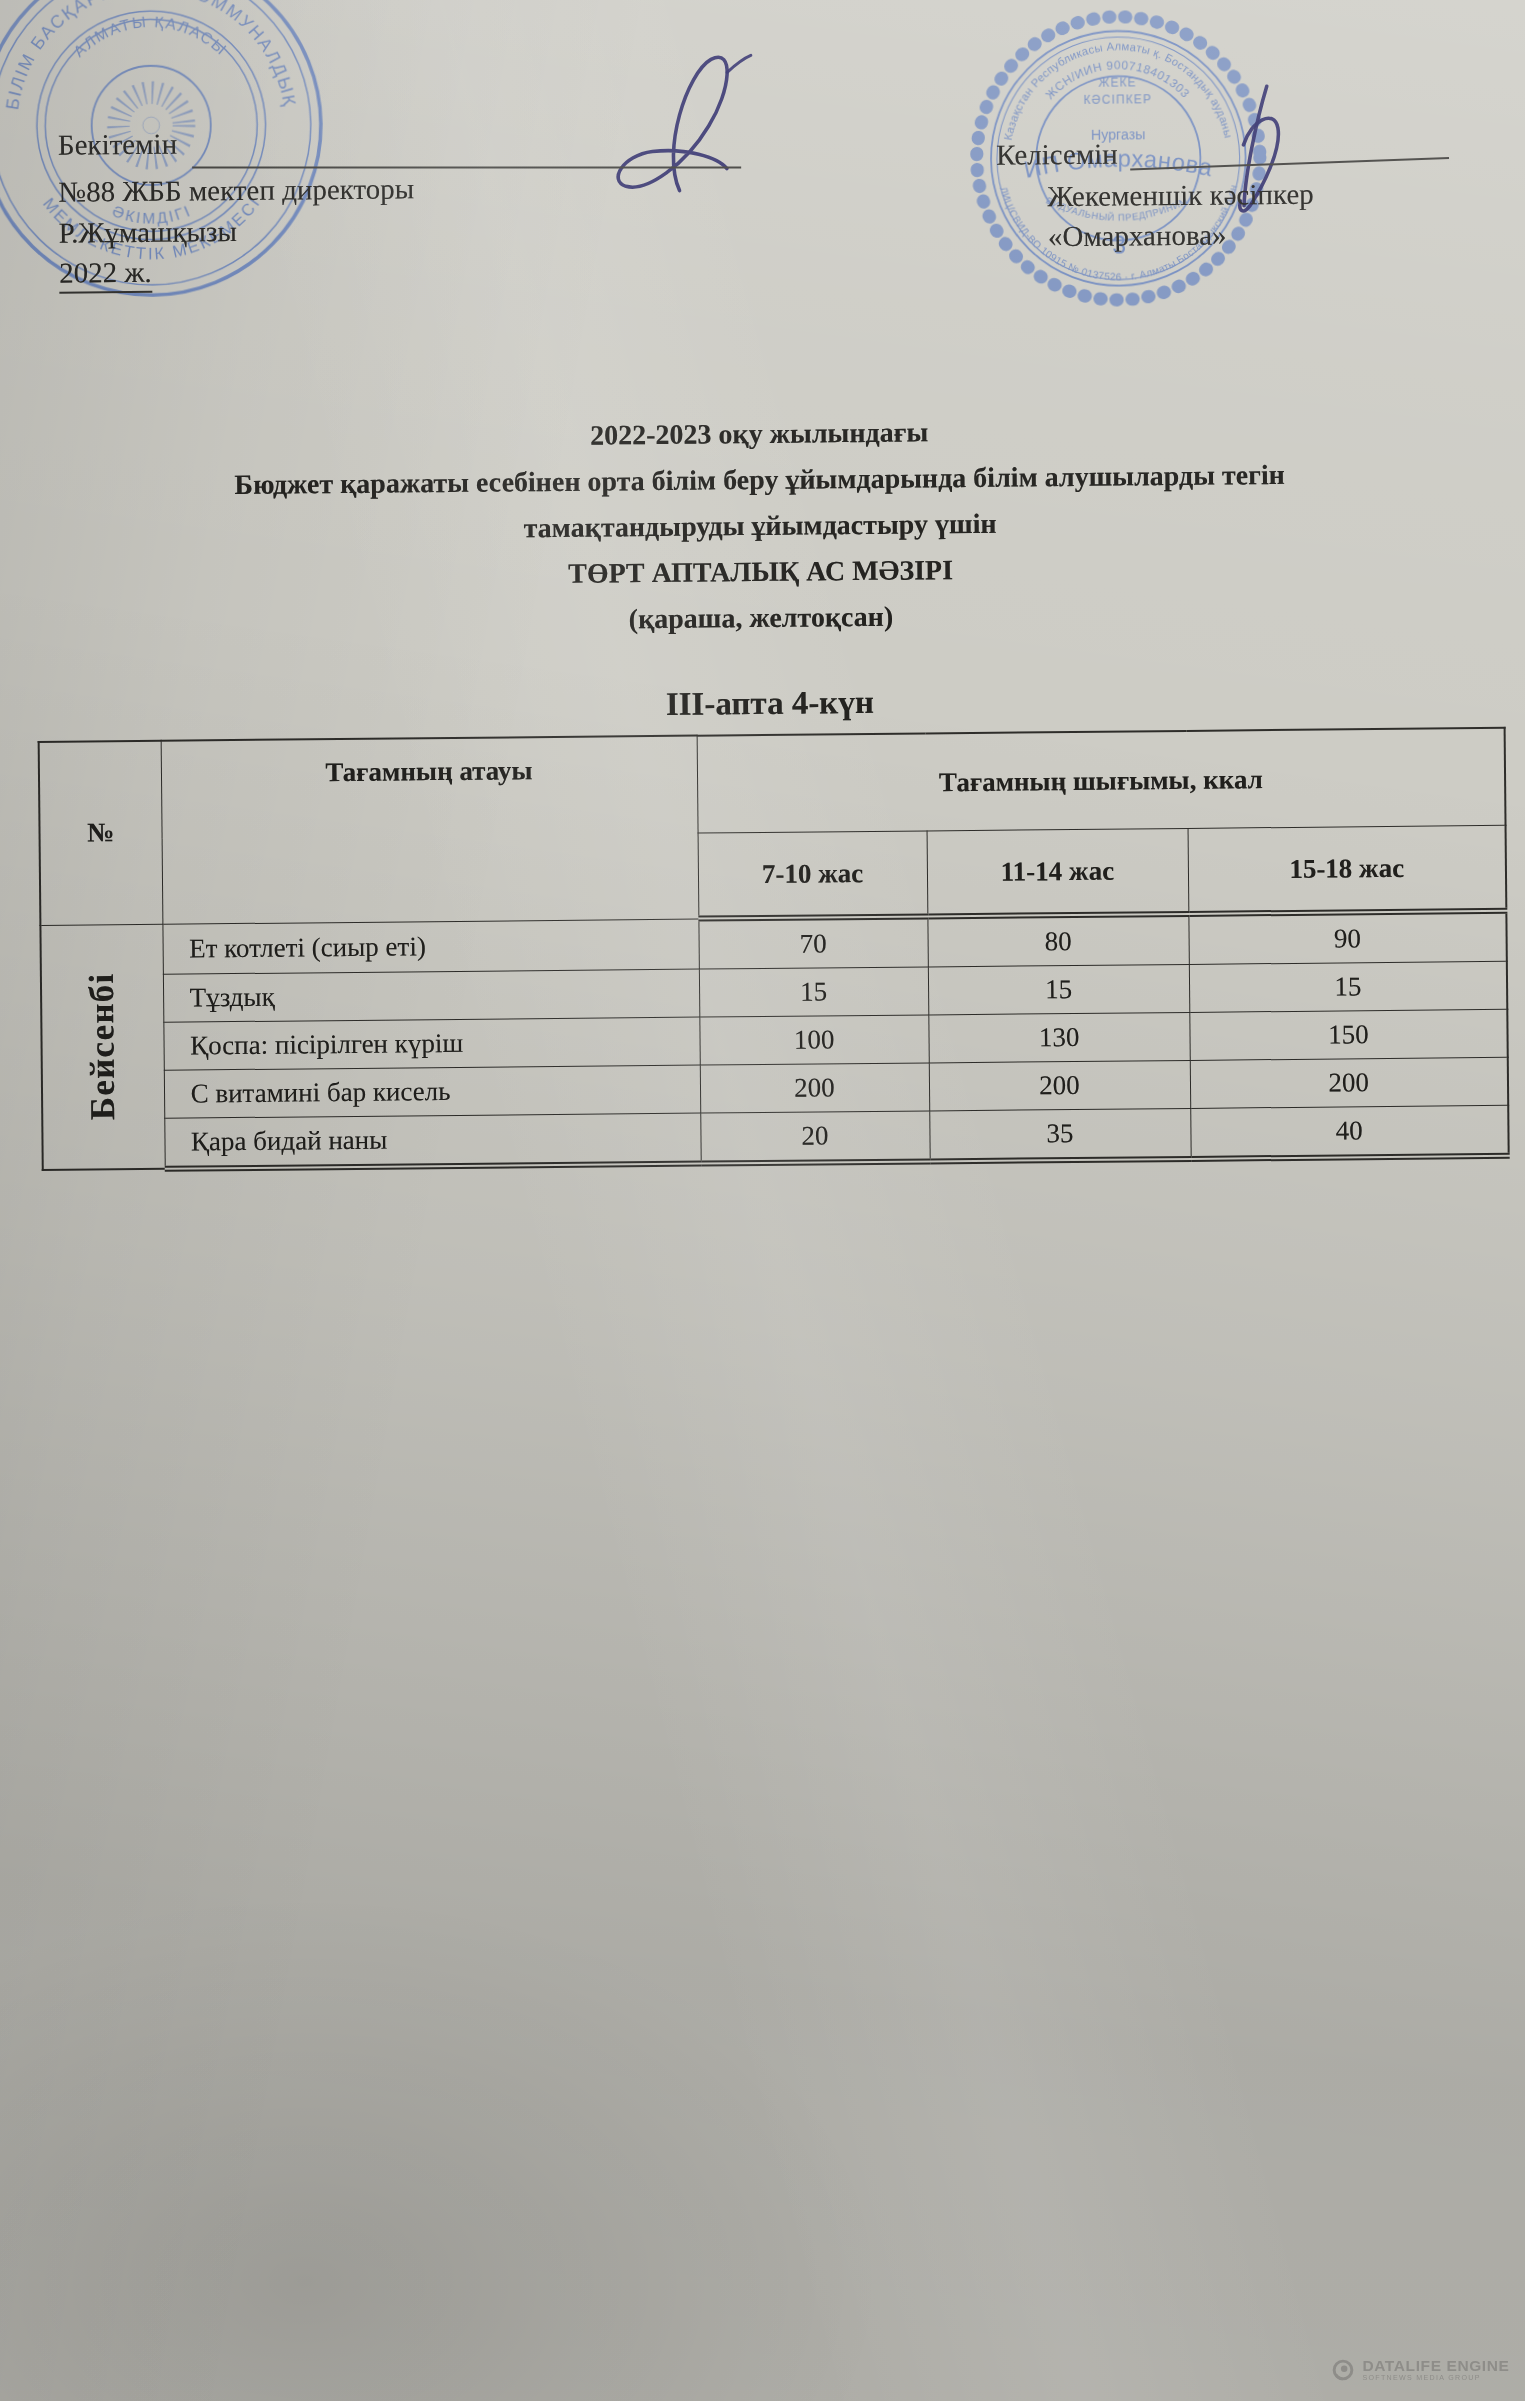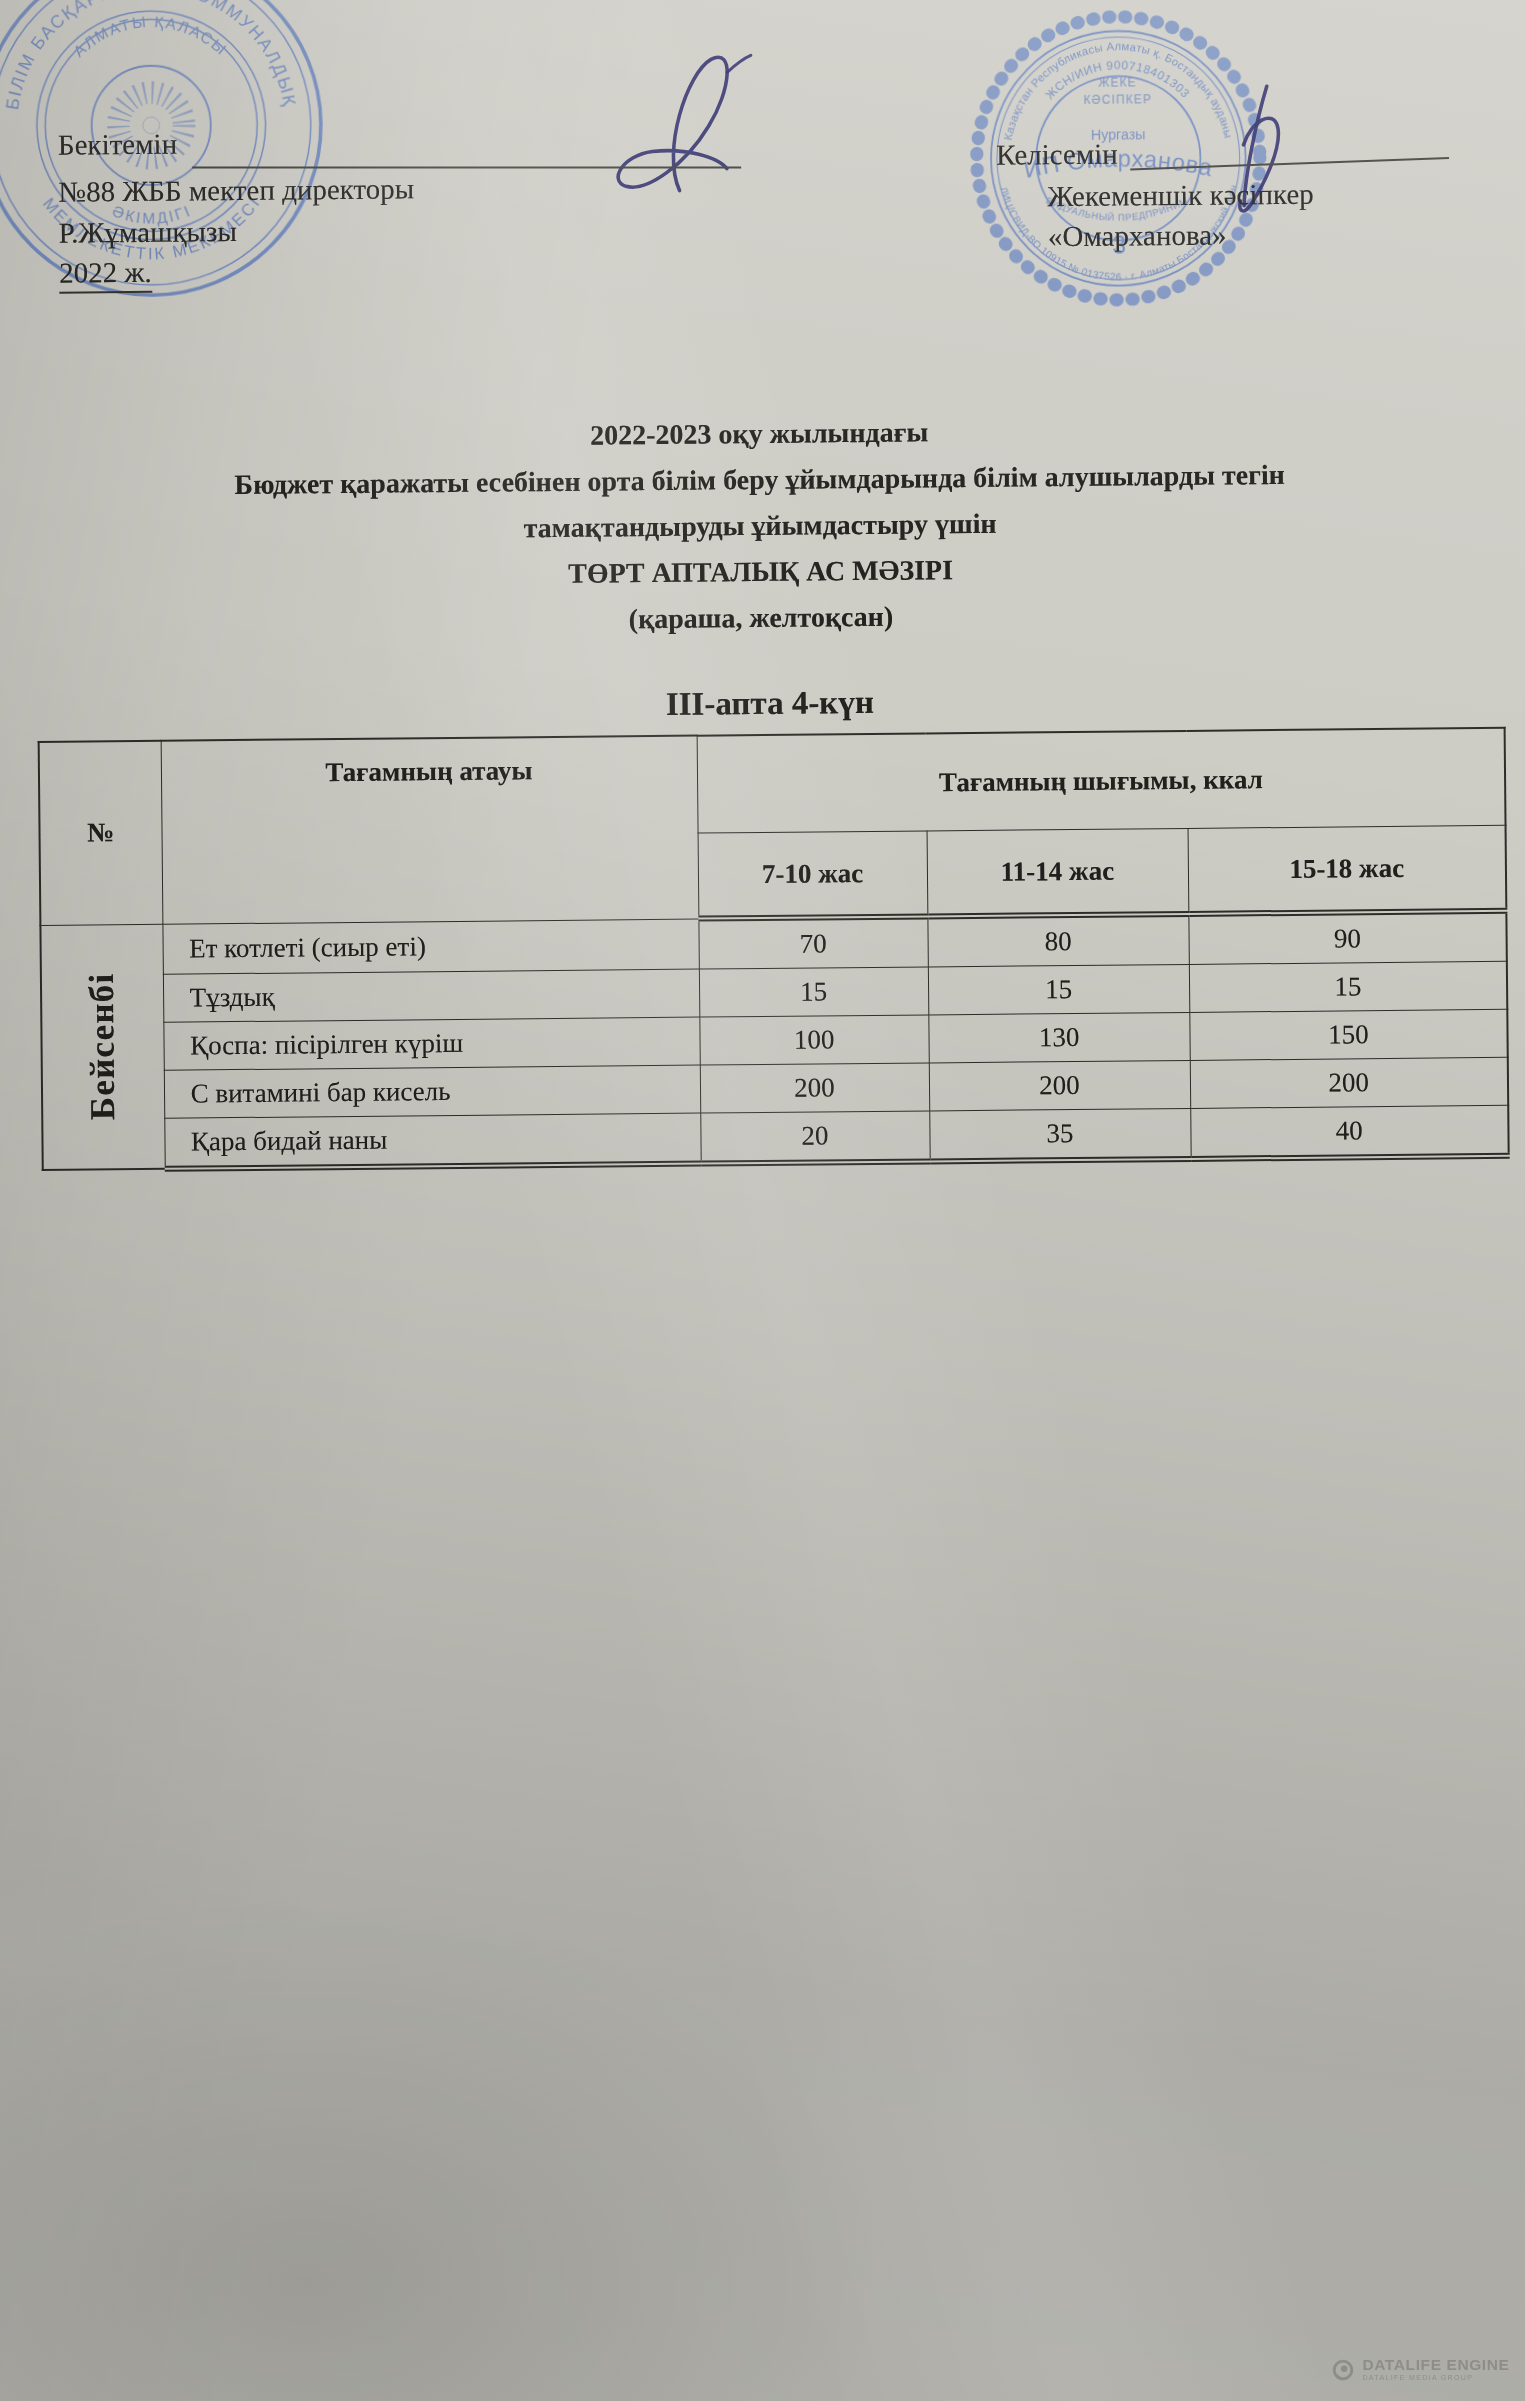--- a/index.html
+++ b/index.html
@@ -59,7 +59,7 @@
       radial-gradient(893px 596px at 20% 95%, rgba(0,0,0,.10), rgba(0,0,0,0) 65%);}
 
   
-  .wm{position:absolute;right:15.5px;bottom:18px;display:flex;align-items:flex-start;gap:6px;color:#8d8c88;opacity:.95;}
+  .wm{position:absolute;right:15.5px;bottom:18px;display:flex;align-items:center;gap:6px;color:#8d8c88;opacity:.95;}
   .wm .txt{display:flex;flex-direction:column;line-height:1;}
   .wm .t1{font-family:"Liberation Sans","DejaVu Sans",sans-serif;font-weight:bold;font-size:15.5px;letter-spacing:0.6px;}
   .wm .t2{font-family:"Liberation Sans","DejaVu Sans",sans-serif;font-size:7.1px;letter-spacing:1.3px;margin-top:2.4px;}

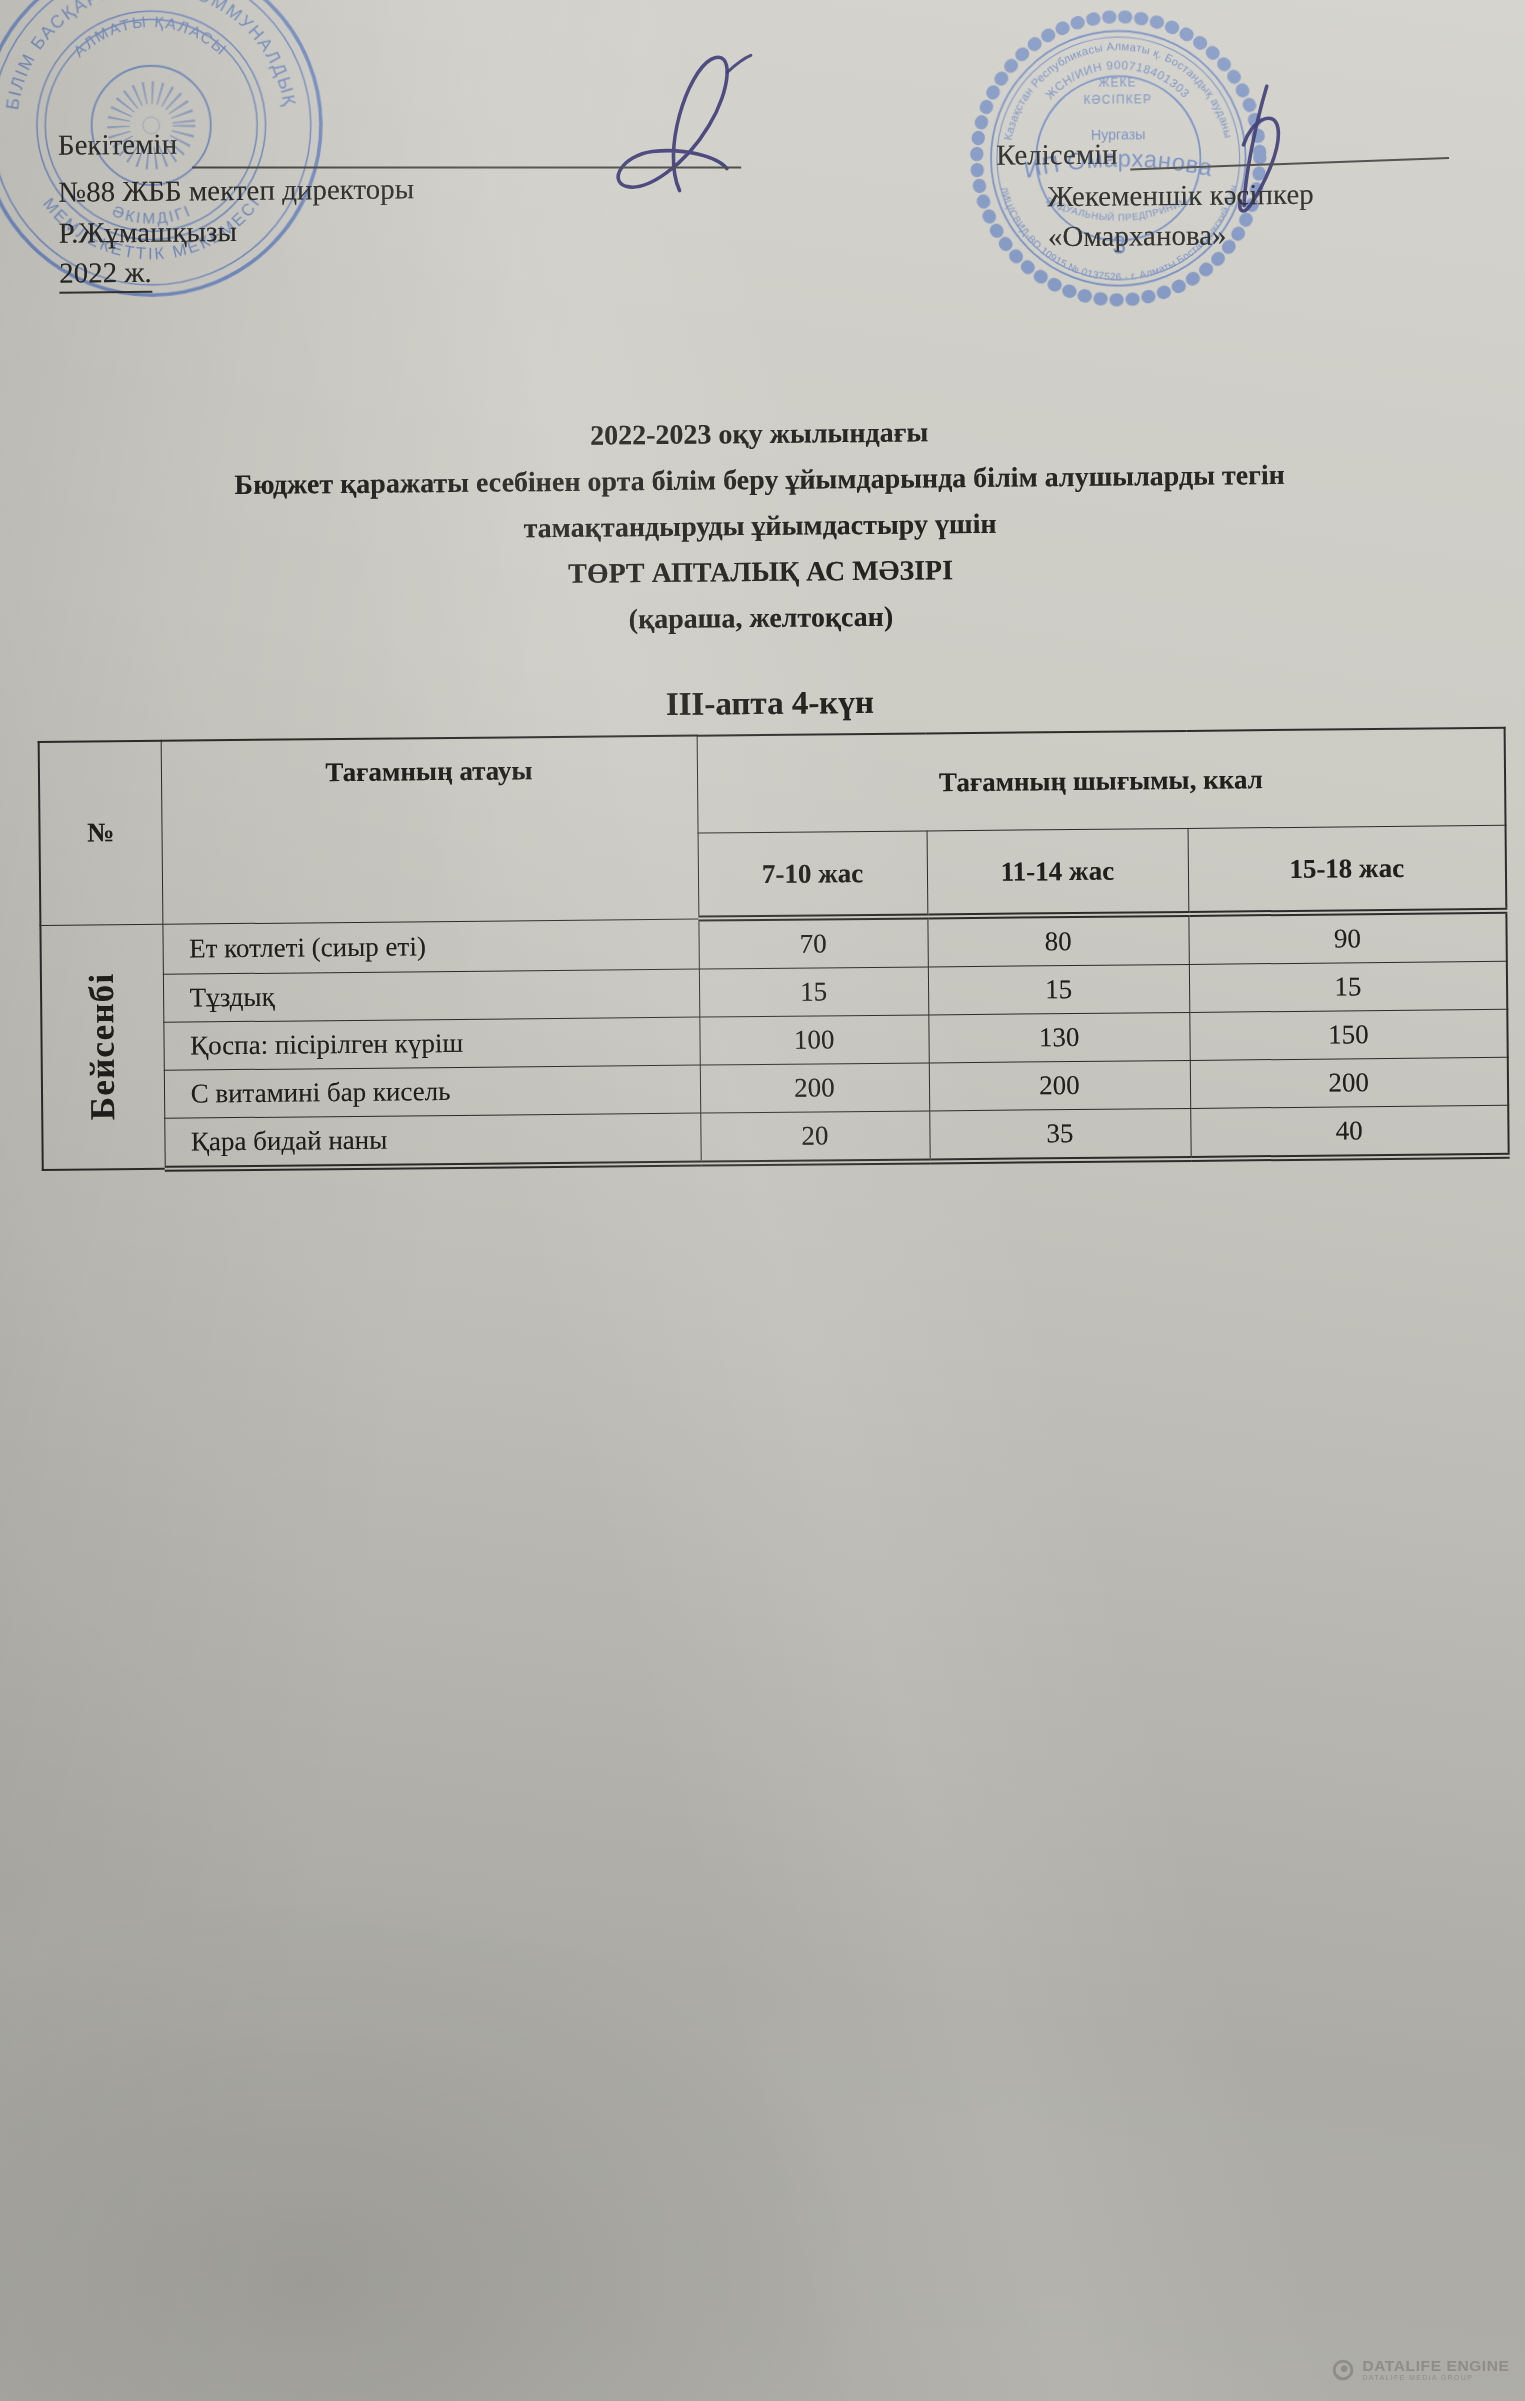--- a/index.html
+++ b/index.html
@@ -215,7 +215,7 @@
     </svg>
     <div class="txt">
       <span class="t1">DATALIFE ENGINE</span>
-      <span class="t2">DATALIFE MEDIA GROUP</span>
+      <span class="t2">SOFTNEWS MEDIA GROUP</span>
     </div>
   </div>
 </div>

